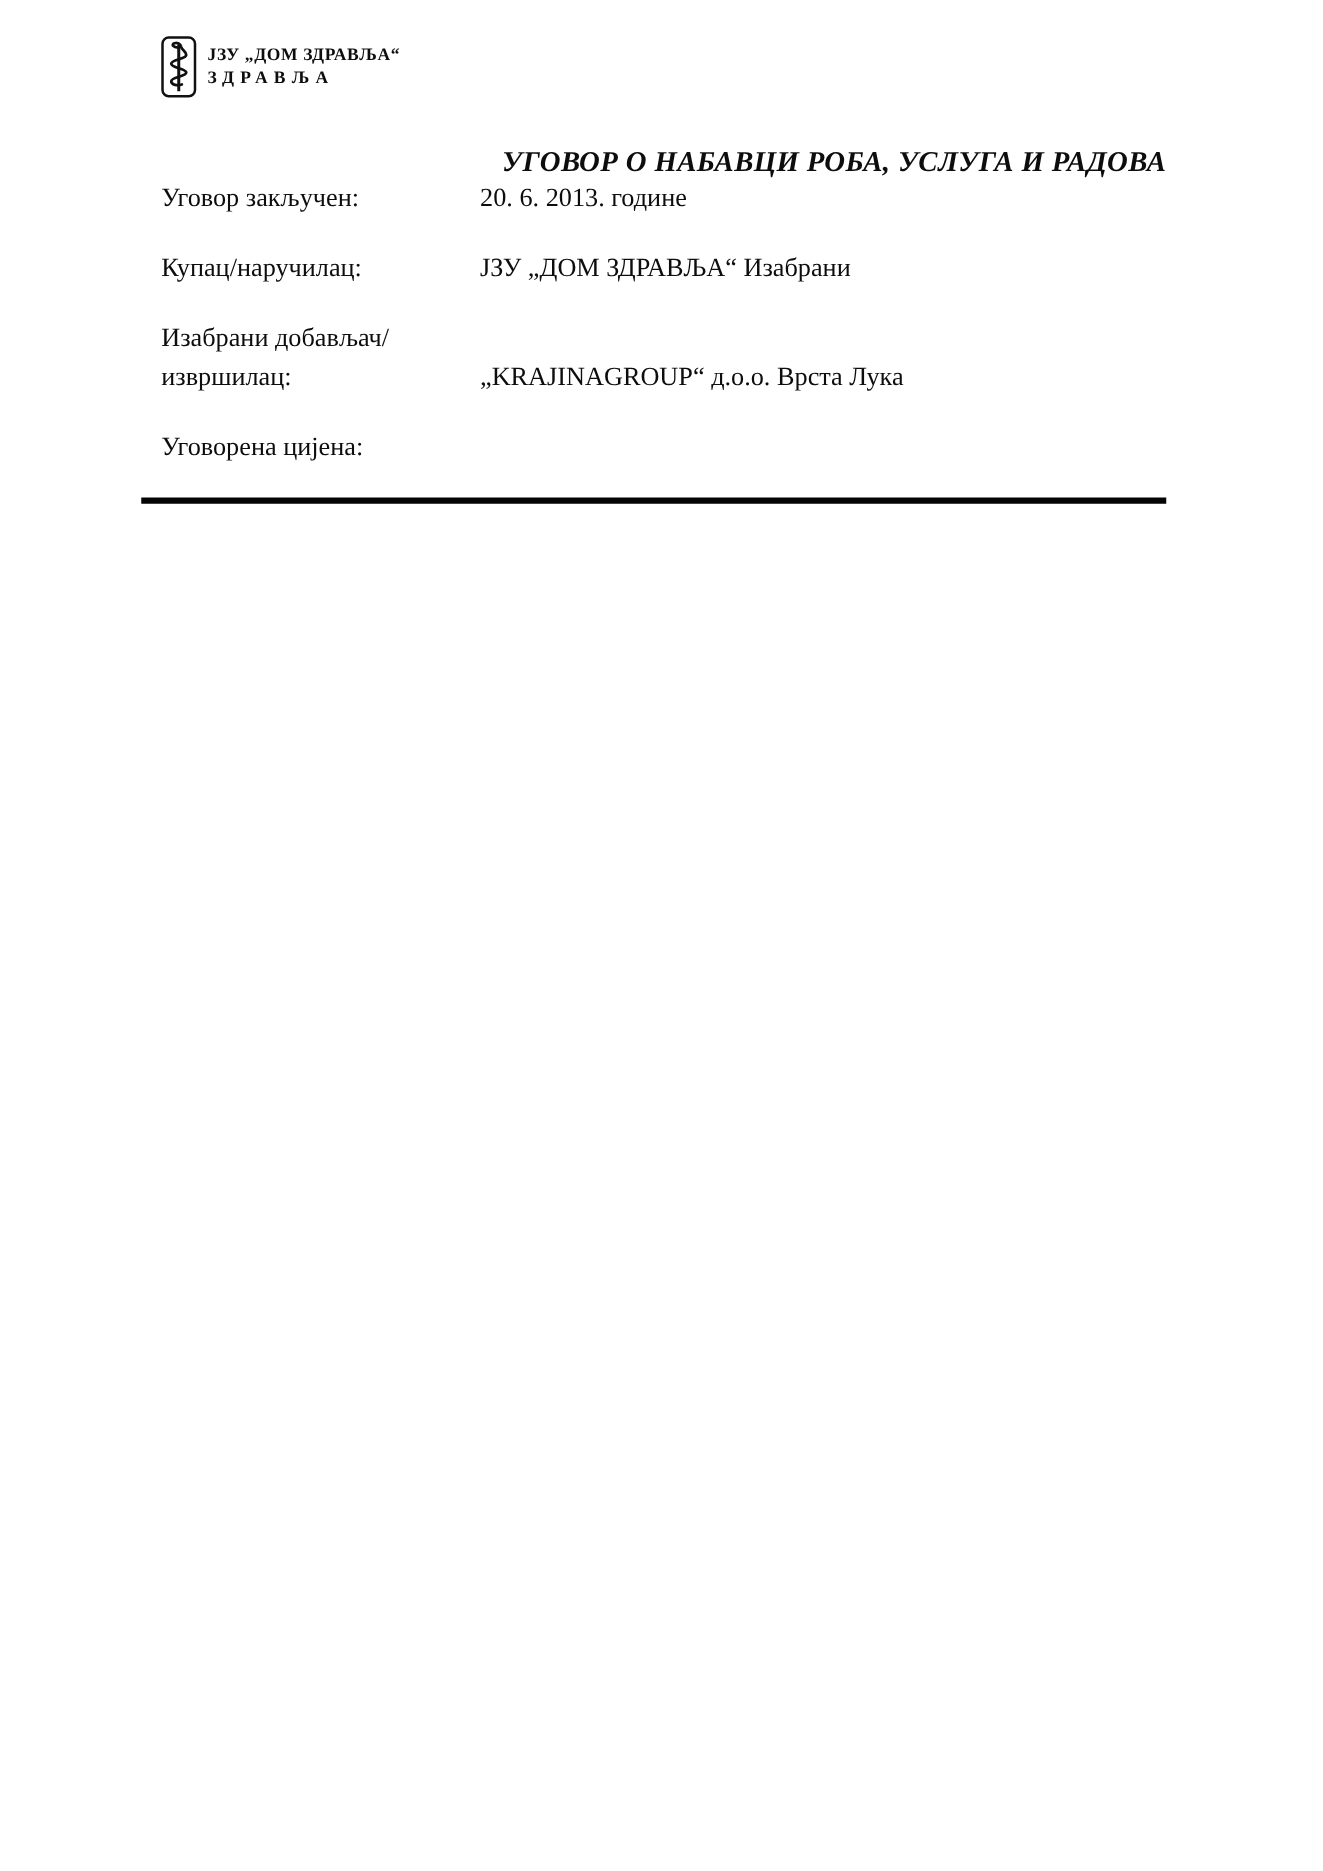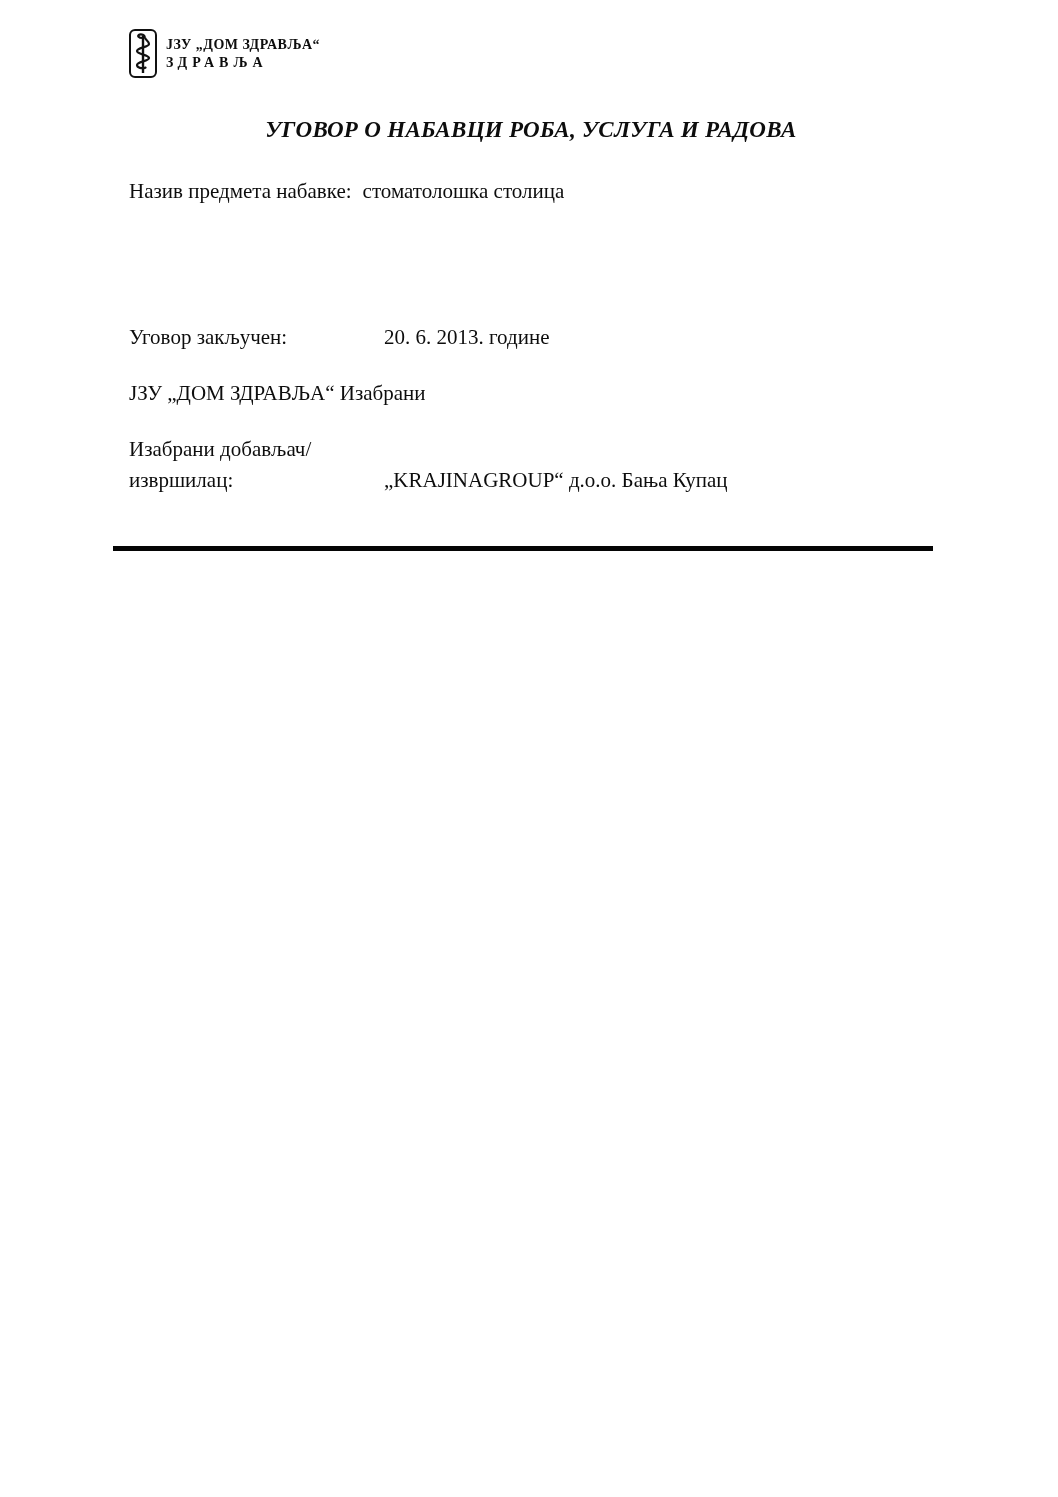--- a/index.html
+++ b/index.html
@@ -59,7 +59,7 @@
     font-size: 23px;
     font-weight: bold;
     font-style: italic;
-    text-align: center;
+    text-align: right;
     letter-spacing: 0.3px;
     white-space: nowrap;
   }

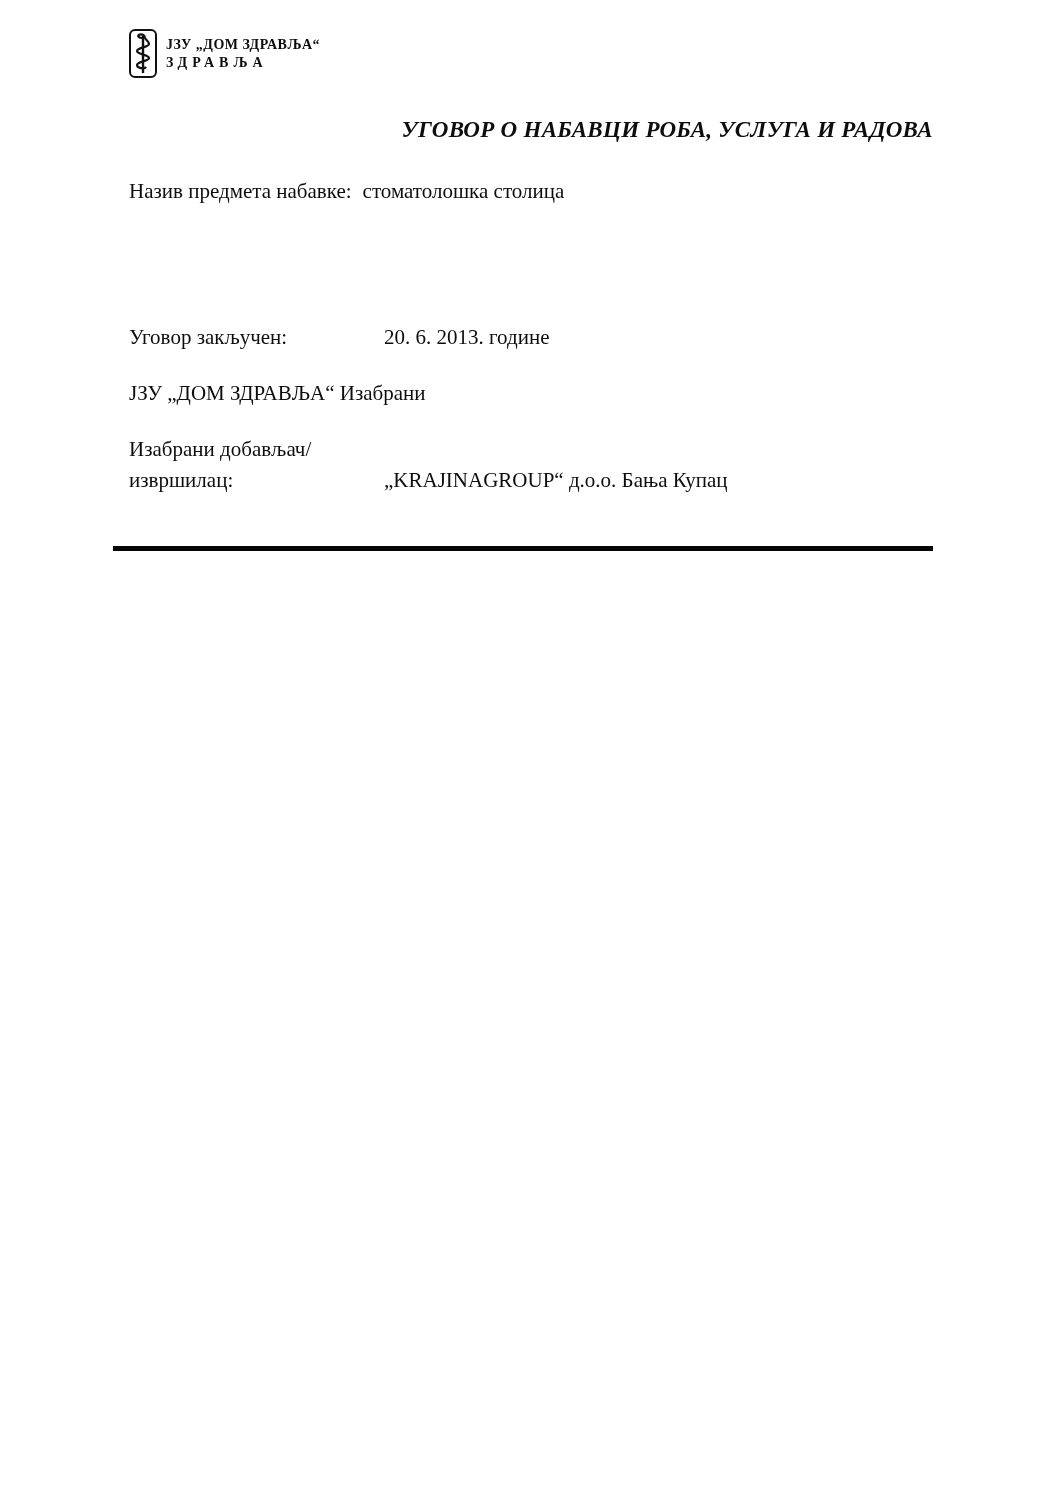--- a/index.html
+++ b/index.html
@@ -121,9 +121,6 @@
 
     <h1 class="title">УГОВОР О НАБАВЦИ РОБА, УСЛУГА И РАДОВА</h1>
 
-    <div class="subject">
-      <span class="subject-label">Назив предмета набавке:</span><span class="subject-value">стоматолошка столица</span>
-    </div>
 
     <div class="fields" id="fields">
         <div class="field-row">

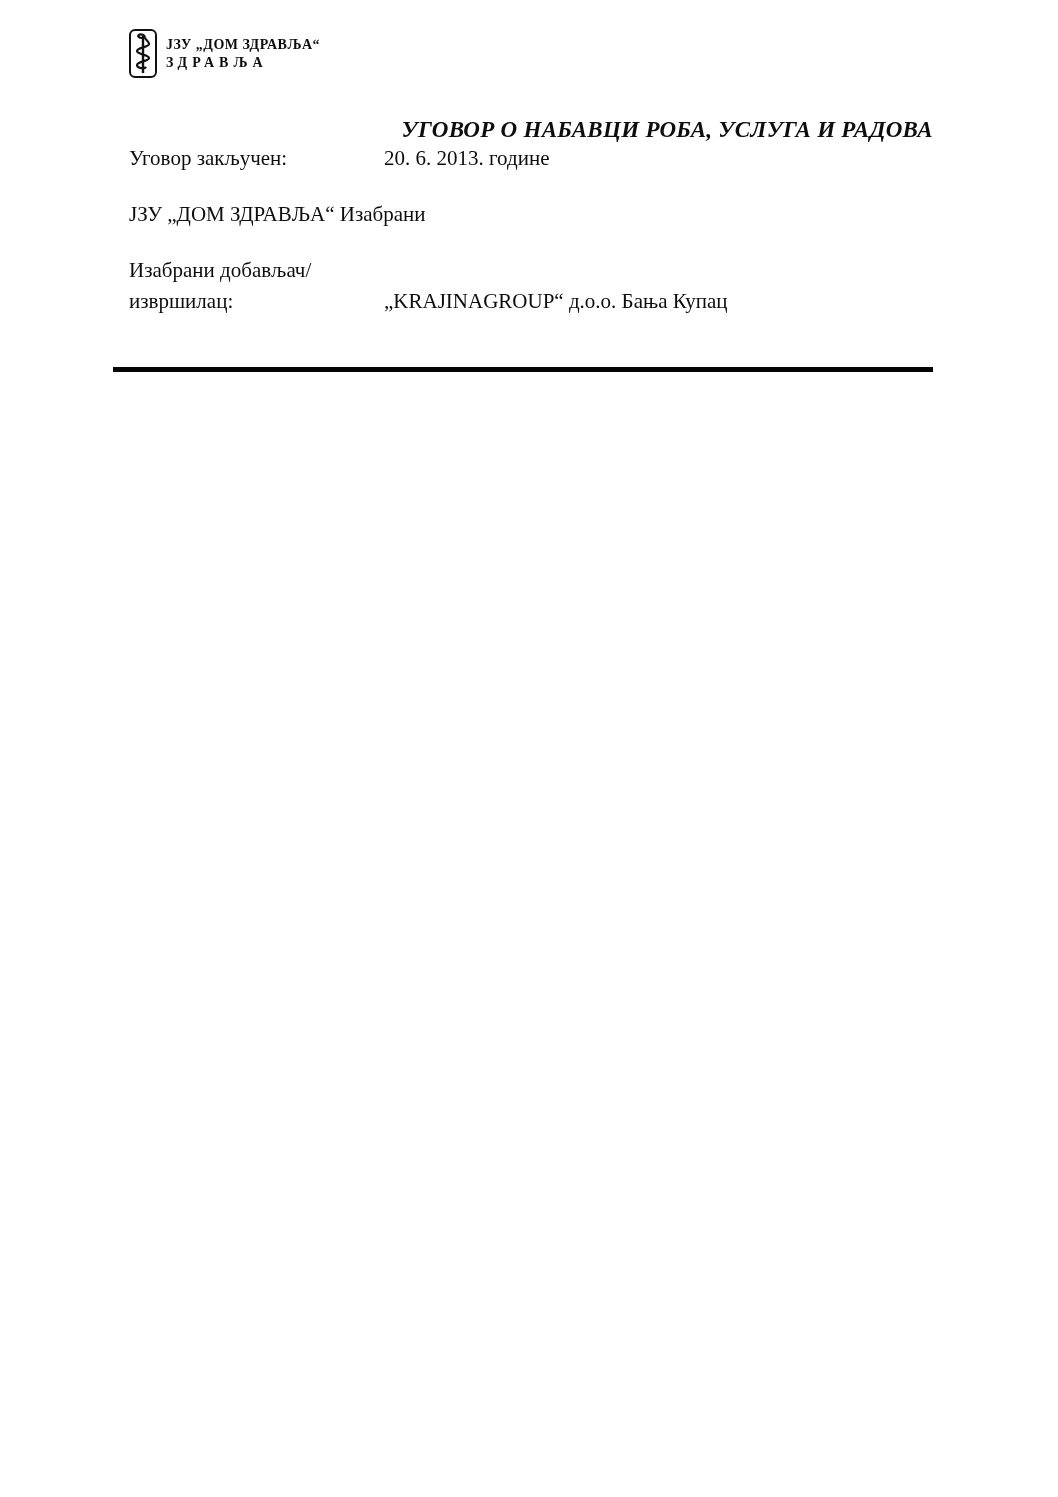--- a/index.html
+++ b/index.html
@@ -128,6 +128,7 @@
           <div class="field-value">20. 6. 2013. године</div>
         </div>
         <div class="field-row">
+          <div class="field-label">Купац/наручилац:</div>
           <div class="field-value">ЈЗУ „ДОМ ЗДРАВЉА“ Изабрани</div>
         </div>
         <div class="field-row">

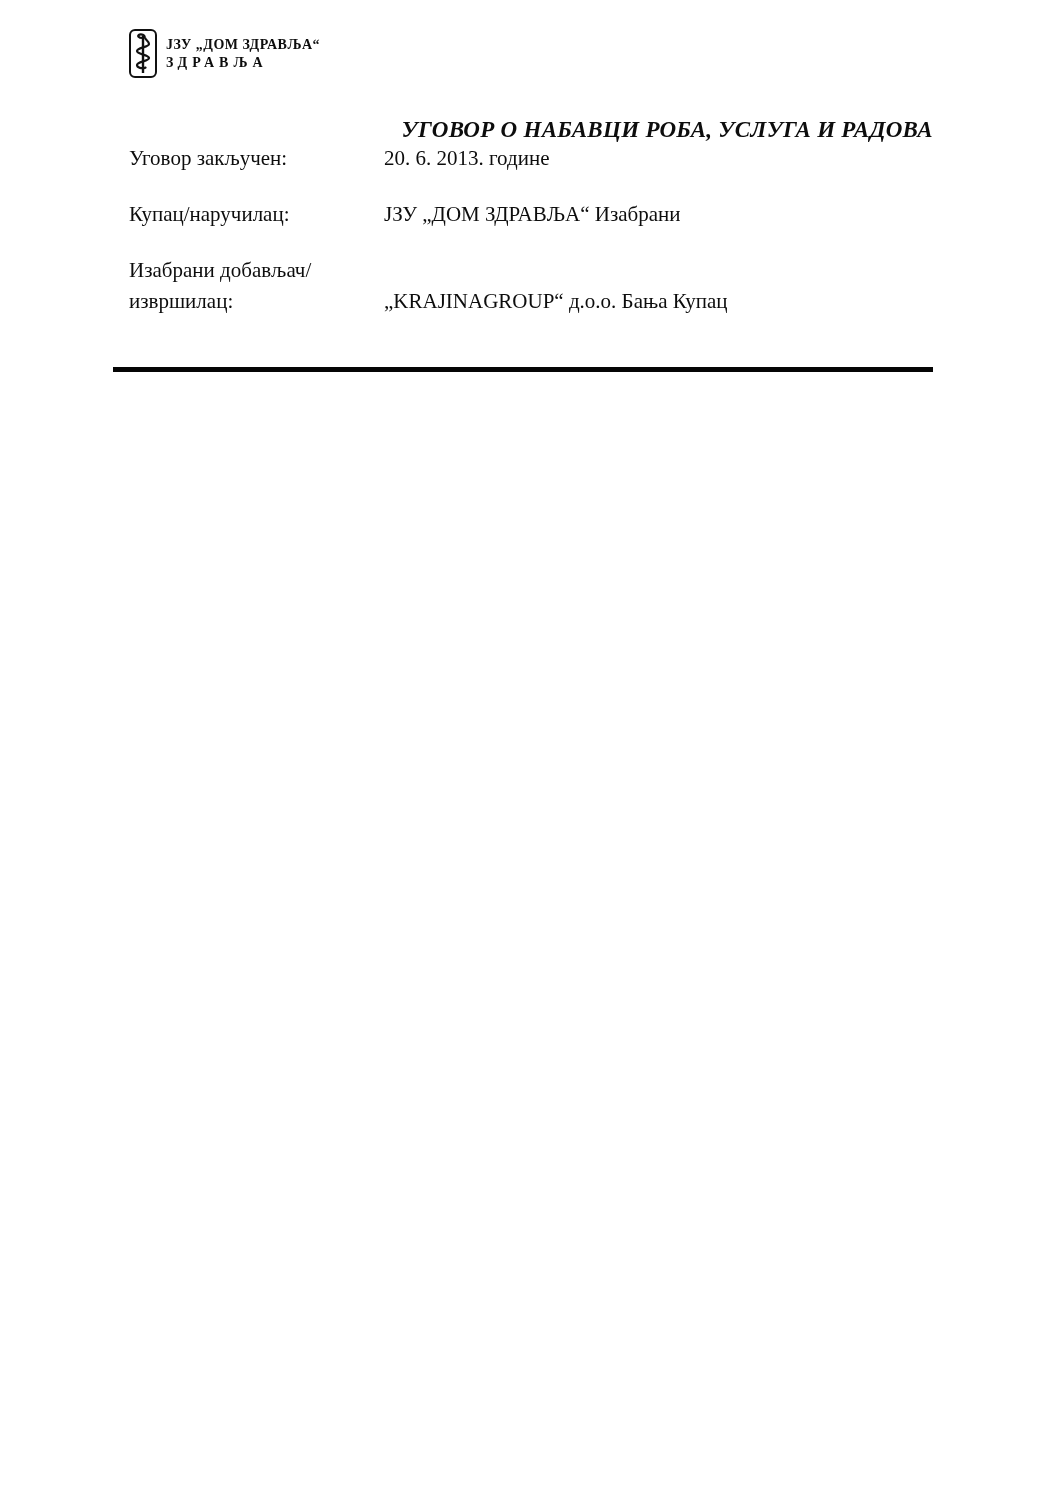--- a/index.html
+++ b/index.html
@@ -134,7 +134,7 @@
         <div class="field-row">
           <div class="field-label">Изабрани добављач/
 извршилац:</div>
-          <div class="field-value">„KRAJINAGROUP“ д.о.о. Бања Купац</div>
+          <div class="field-value">„KRAJINAGROUP“ д.о.о. Врста Лука</div>
         </div>
         <div class="field-row">
         </div>

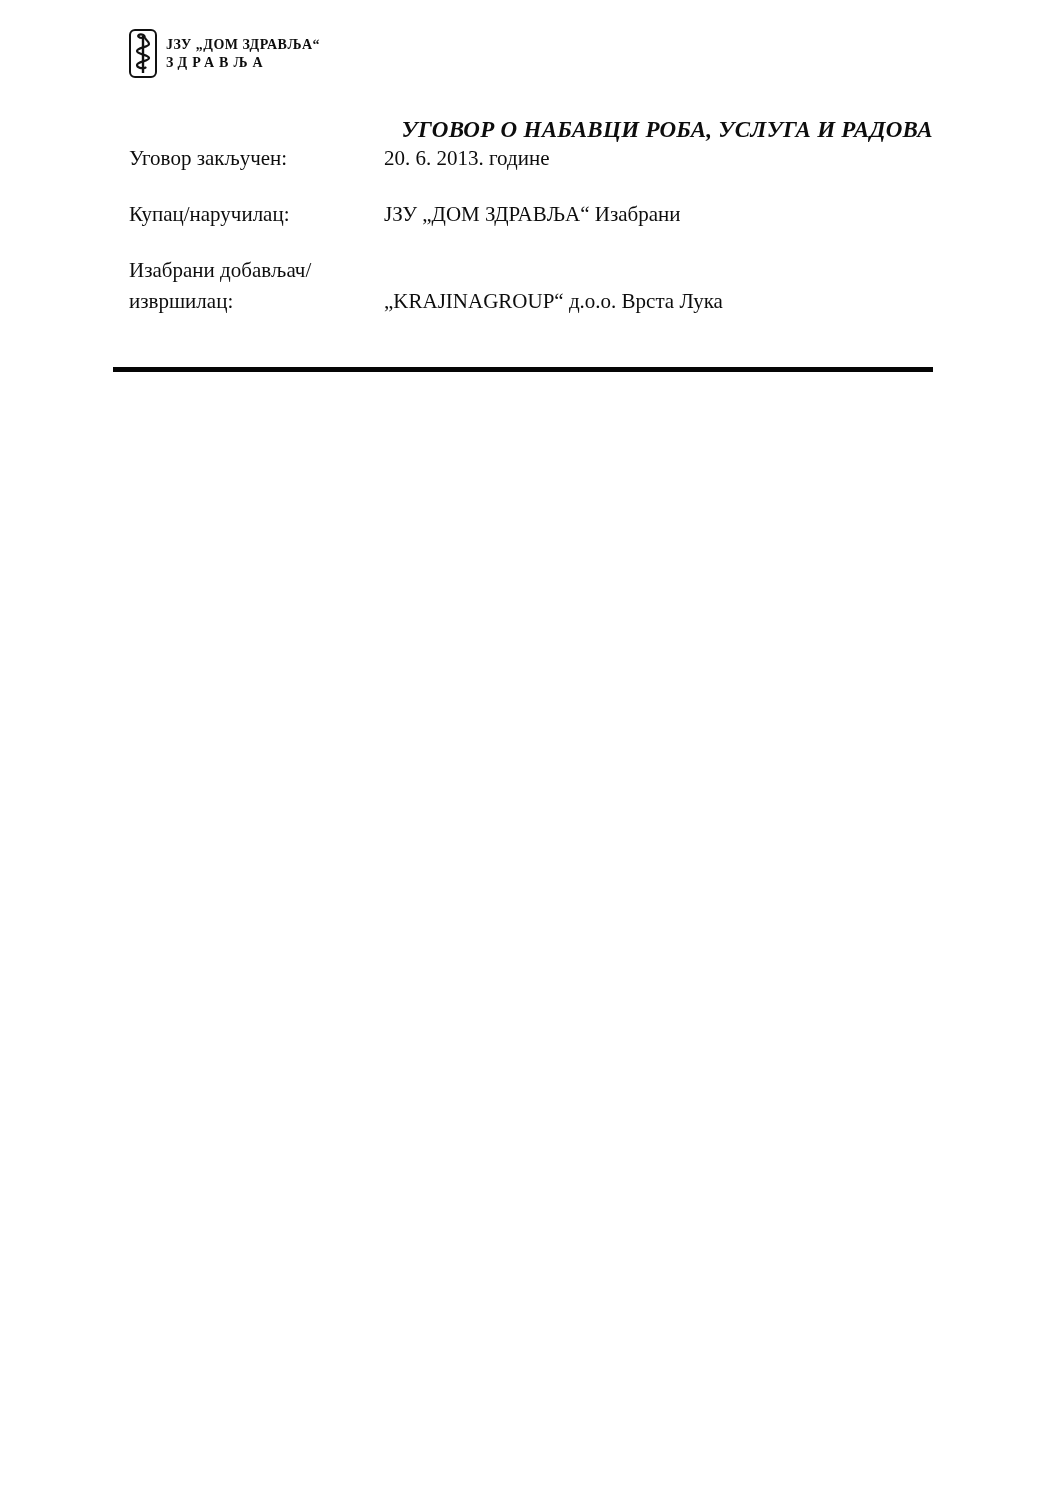--- a/index.html
+++ b/index.html
@@ -137,6 +137,7 @@
           <div class="field-value">„KRAJINAGROUP“ д.о.о. Врста Лука</div>
         </div>
         <div class="field-row">
+          <div class="field-label">Уговорена цијена:</div>
         </div>
       </div>
 

